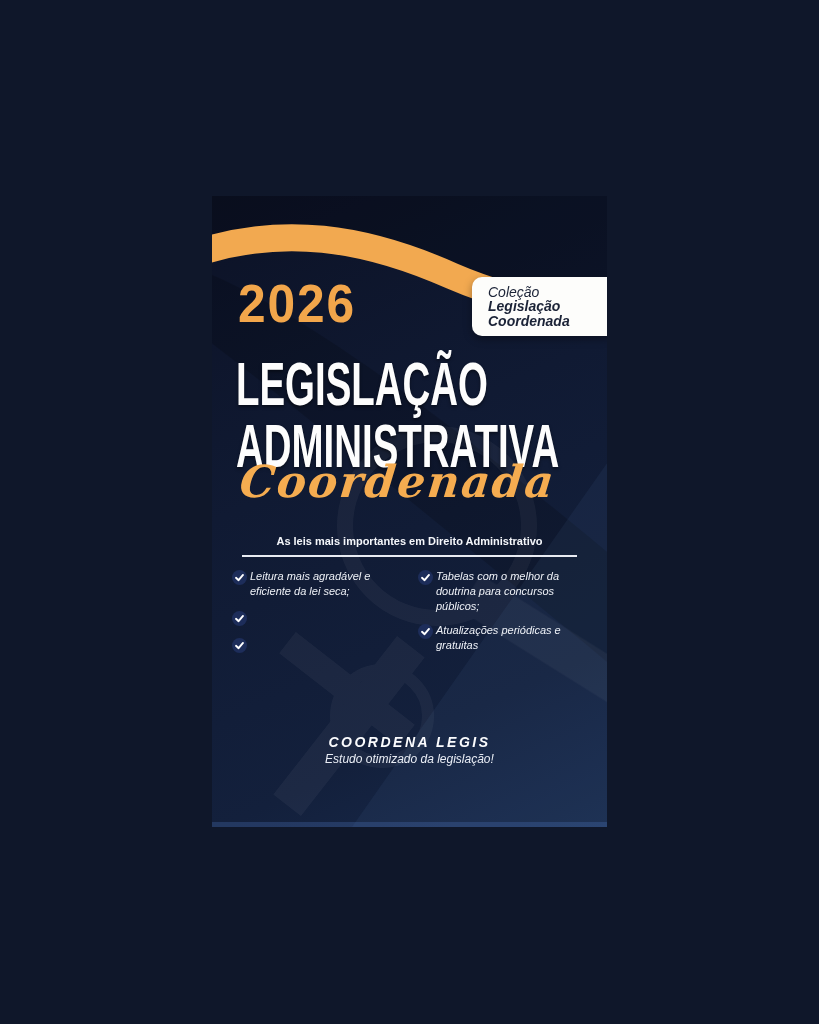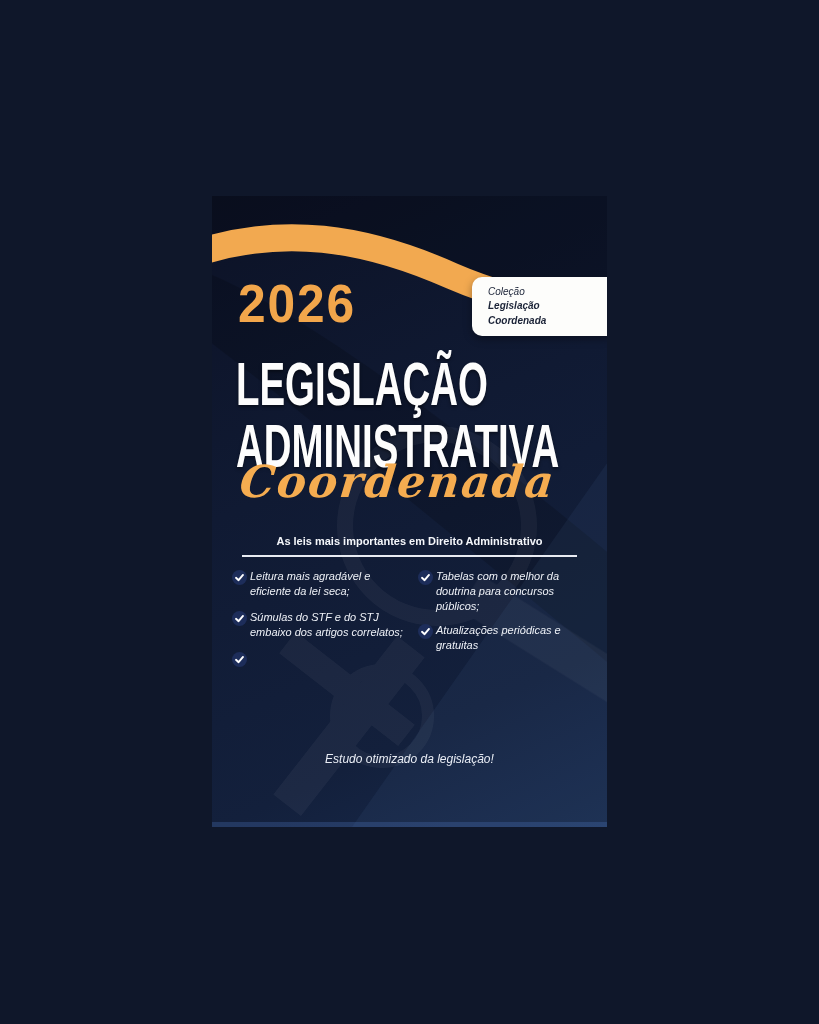--- a/index.html
+++ b/index.html
@@ -53,7 +53,7 @@
     justify-content: center;
     padding-left: 16px;
     color: #1b2337;
-    font-size: 10px;
+    font-size: 14px;
     line-height: 14.5px;
     font-style: italic;
   }

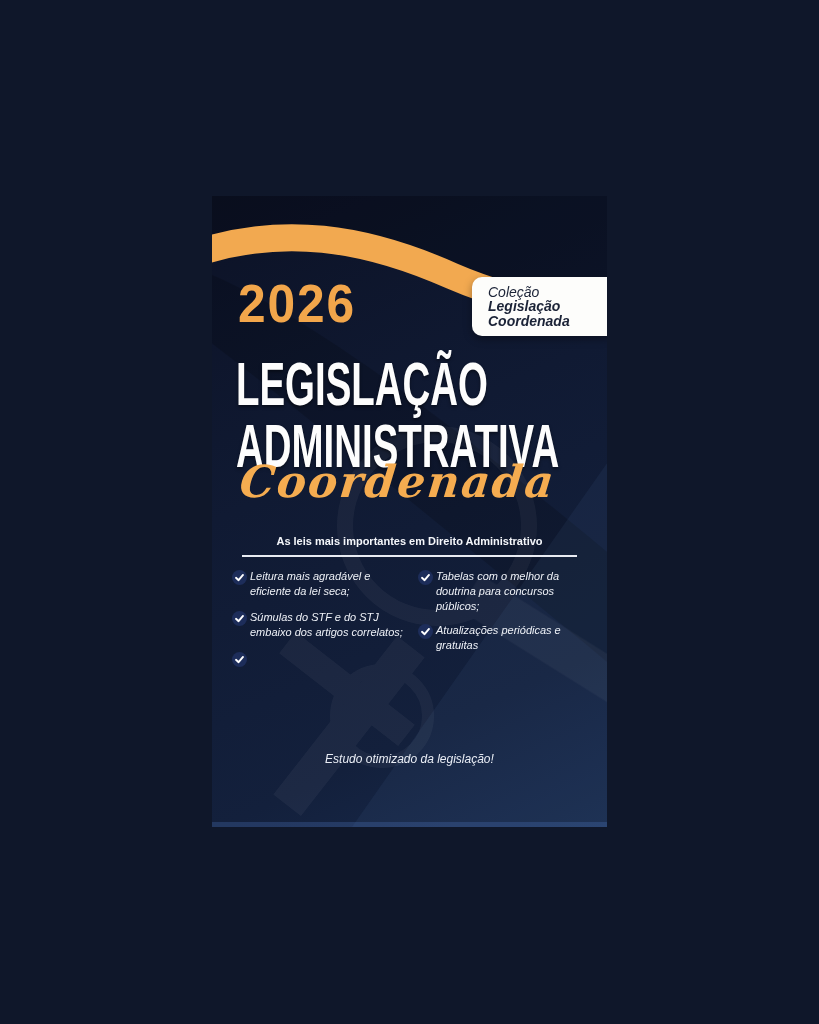--- a/index.html
+++ b/index.html
@@ -214,8 +214,6 @@
               <circle cx="7.5" cy="7.5" r="7.5" fill="#1d2d5a"></circle>
               <path d="M4 7.8 L6.6 10.2 L11 4.9" fill="none" stroke="#fff" stroke-width="1.9" stroke-linecap="round" stroke-linejoin="round"></path>
             </svg>
-          <span class="ftext">Súmulas do STF e do STJ
-embaixo dos artigos correlatos;</span>
         </div>
         <div class="feature">
           <svg class="check" viewBox="0 0 15 15">

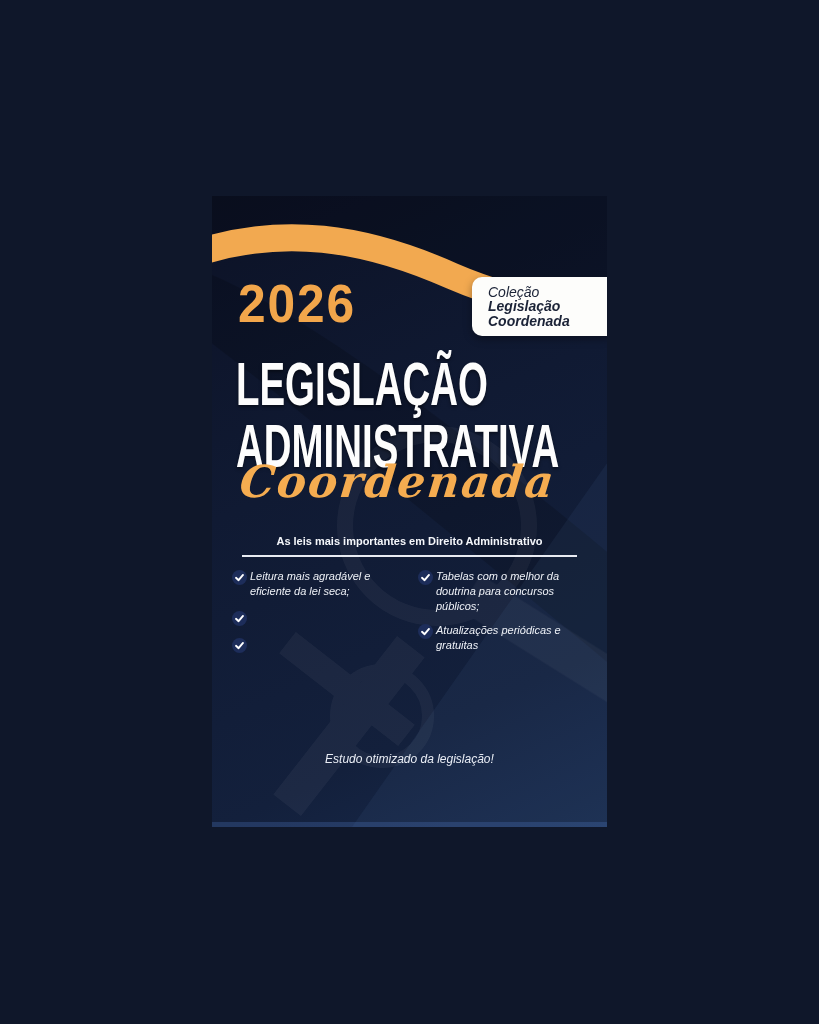--- a/index.html
+++ b/index.html
@@ -243,6 +243,7 @@
       </div>
     </div>
 
+    <div class="footer-brand">COORDENA LEGIS</div>
     <div class="footer-tagline">Estudo otimizado da legislação!</div>
 
     <div class="bottom-strip"></div>

